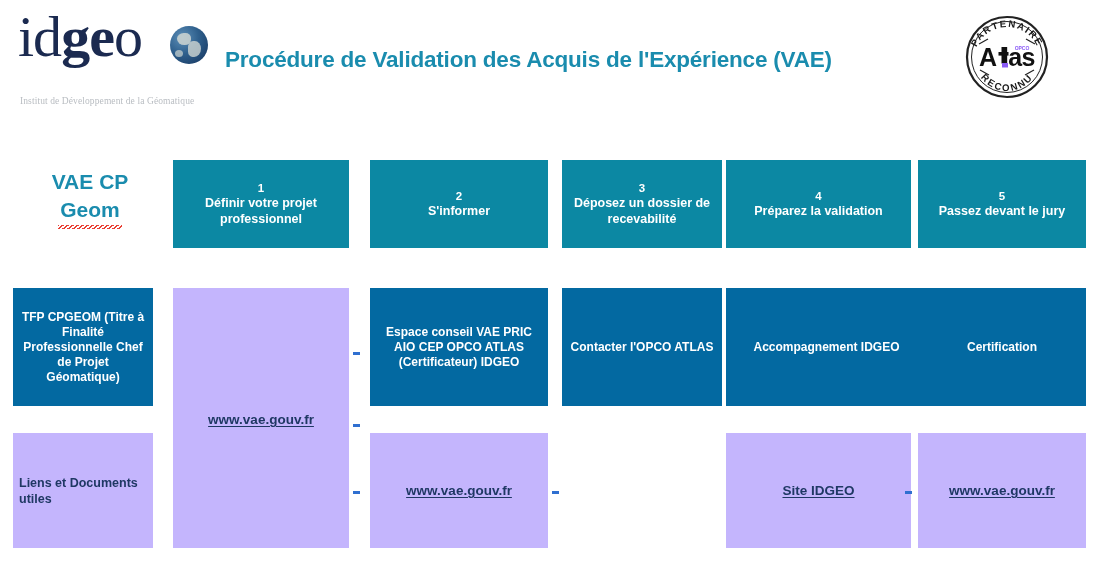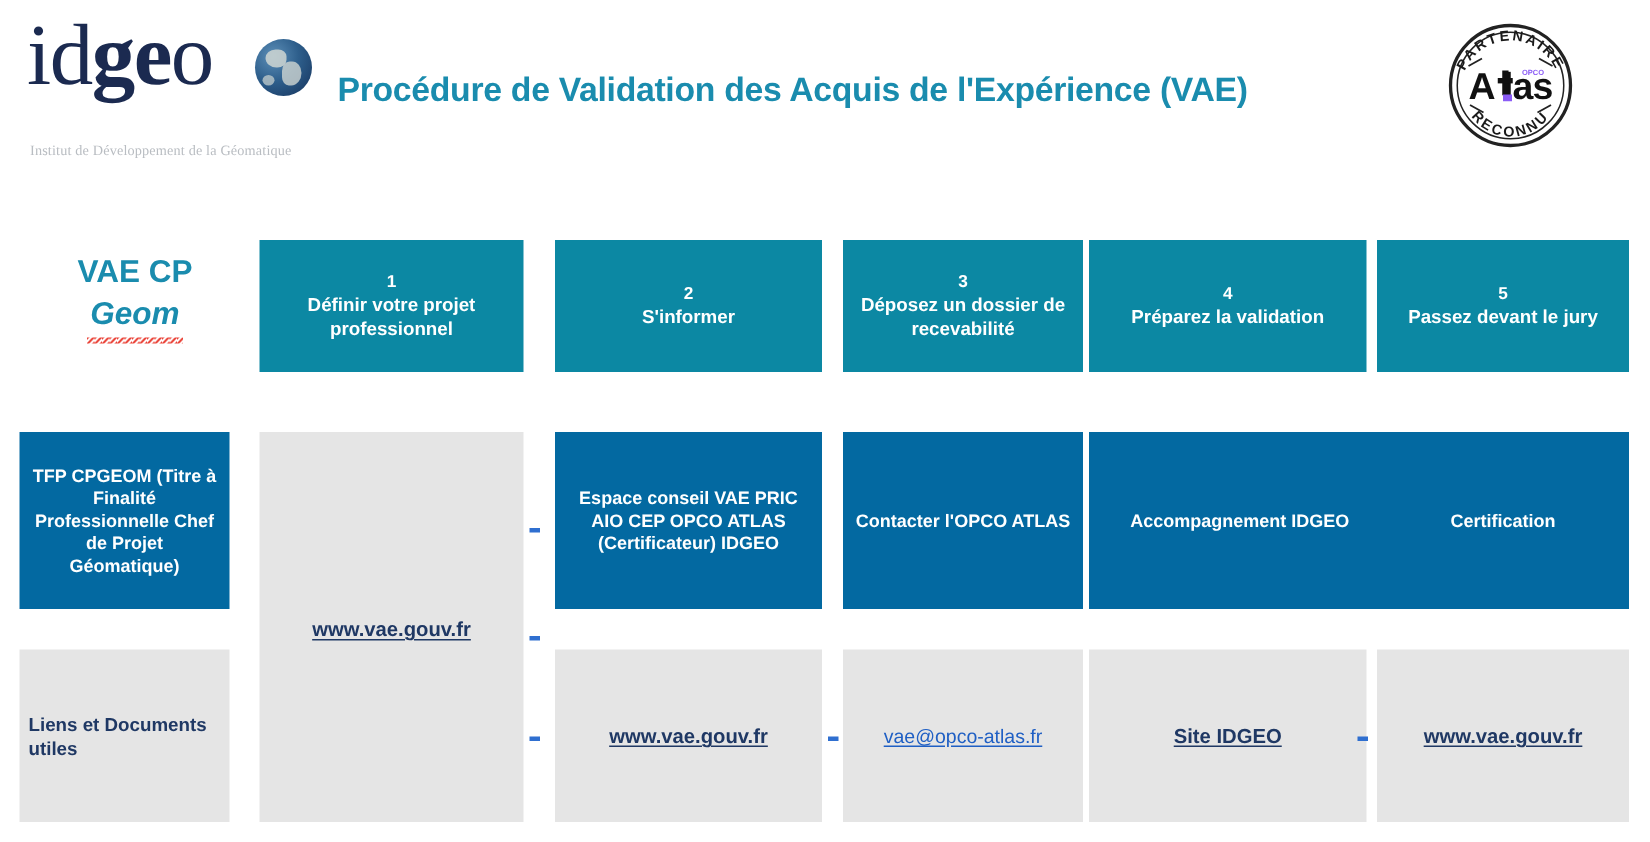--- a/index.html
+++ b/index.html
@@ -63,7 +63,7 @@
     text-align:center;color:#1a8cae;font-size:21px;font-weight:700;line-height:28px;
   }
   .squiggle{
-    display:inline-block;position:relative;font-style:italic;
+    display:inline-block;position:relative;
   }
   .squiggle::after{
     content:"";position:absolute;left:-2px;right:-2px;bottom:-5px;height:4px;

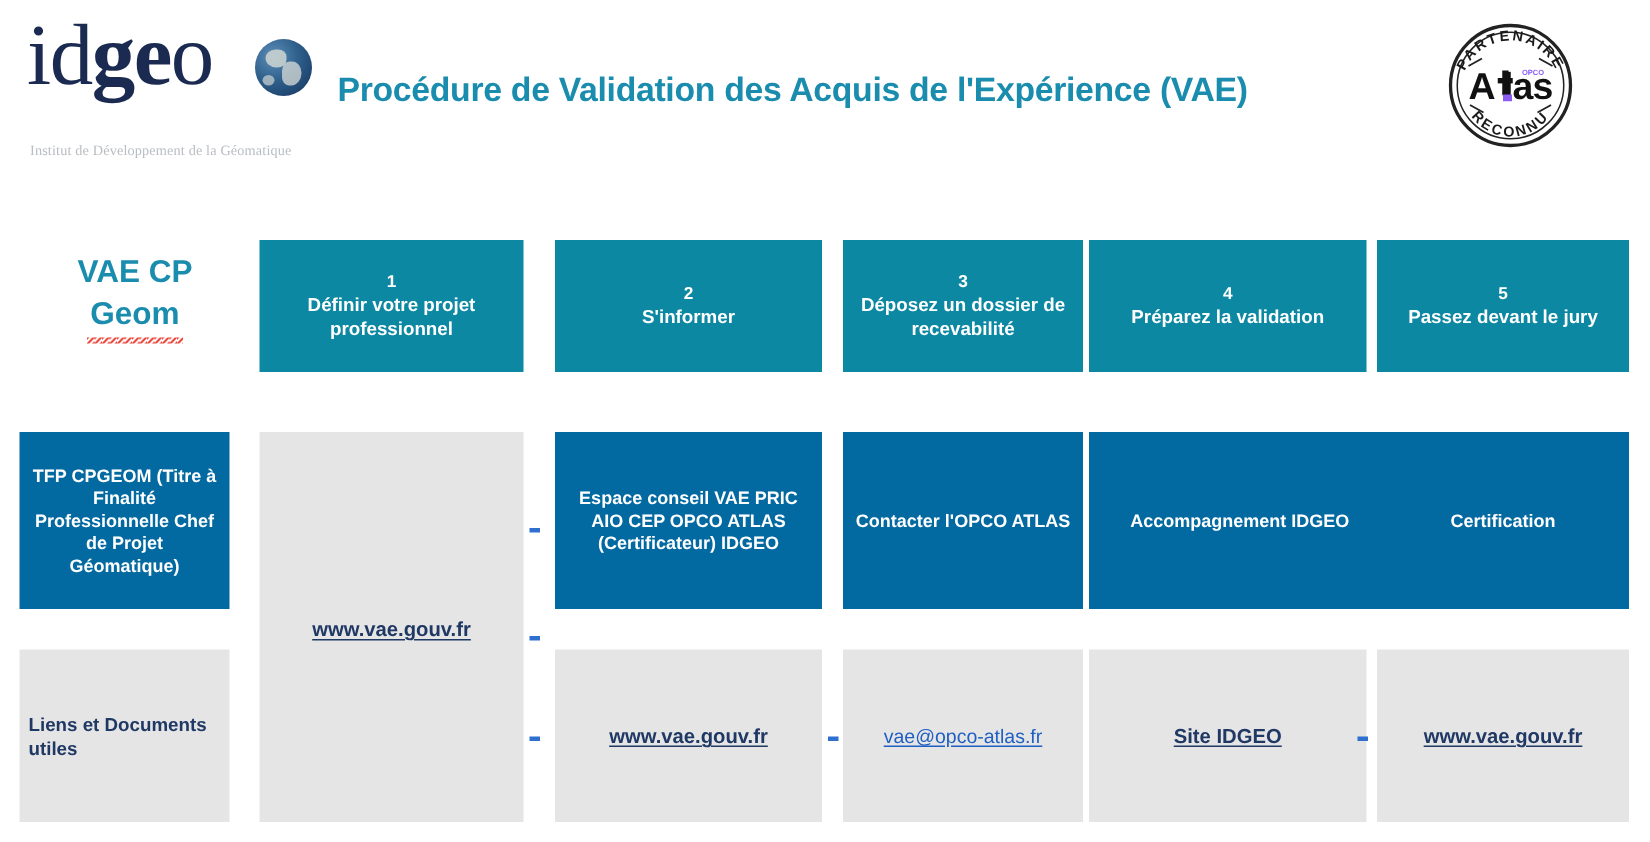--- a/index.html
+++ b/index.html
@@ -52,7 +52,7 @@
   .box{position:absolute;box-sizing:border-box;display:flex;align-items:center;justify-content:center;text-align:center;}
   .teal{background:#0c88a3;color:#ffffff;font-weight:700;font-size:12.5px;line-height:15.5px;}
   .orange{background:#0369a1;color:#ffffff;font-weight:700;font-size:12px;line-height:15px;}
-  .grey{background:#e5e5e5;}
+  .grey{background:#c4b5fd;}
   .box .inner{padding:0 6px;}
 
   .step-num{display:block;font-weight:700;font-size:11.5px;line-height:15px;}

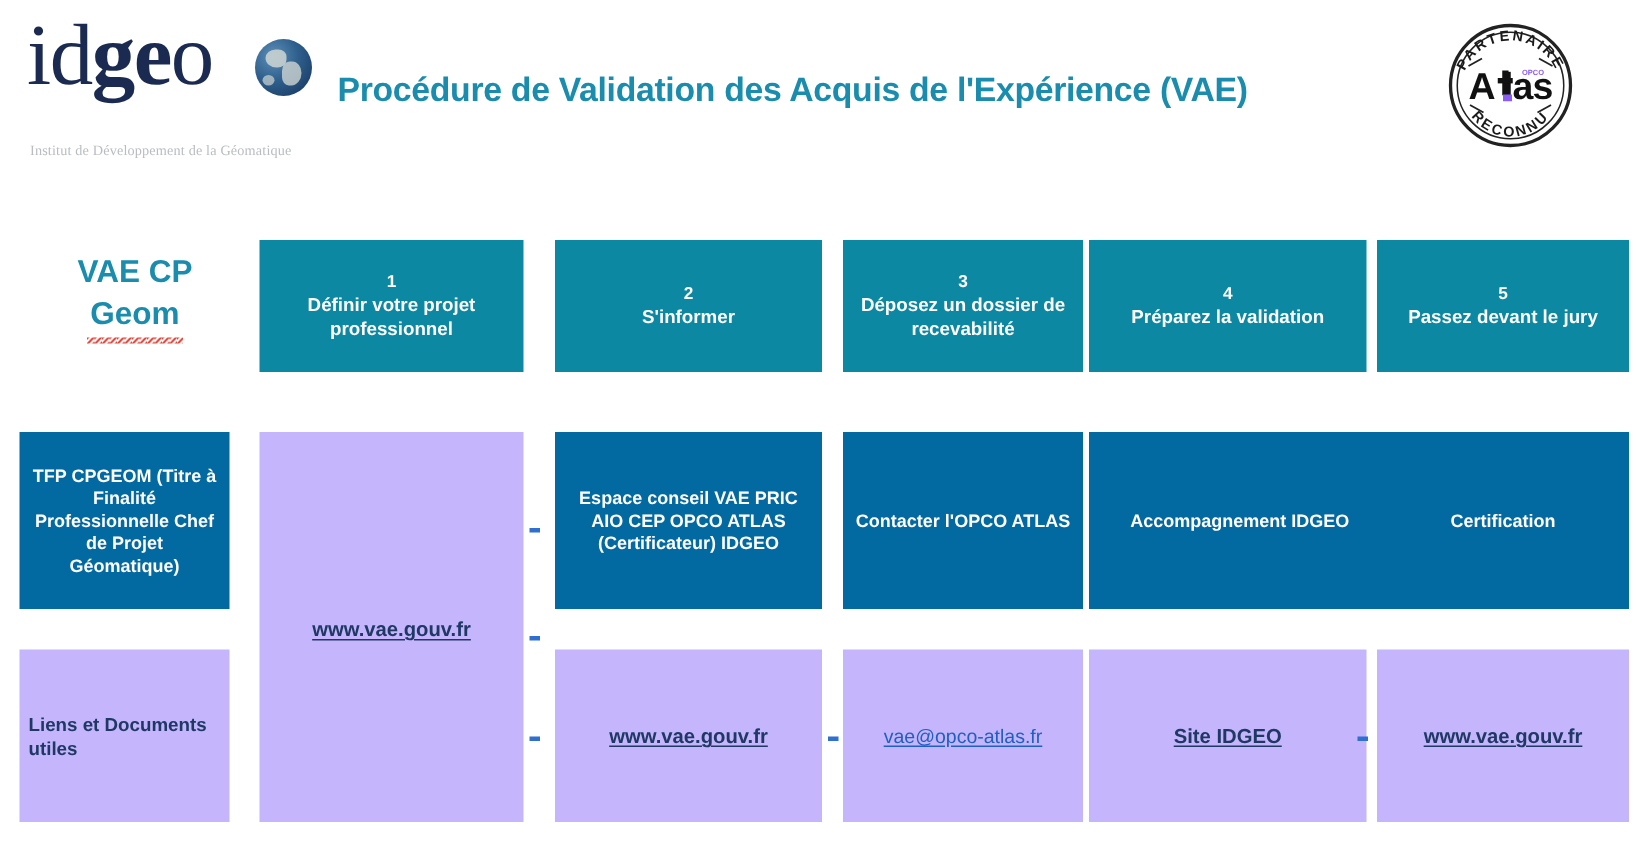--- a/index.html
+++ b/index.html
@@ -204,9 +204,6 @@
     <span class="link">www.vae.gouv.fr</span>
   </div>
 
-  <div class="box grey" style="left:562px;top:433px;width:160px;height:115px;">
-    <span class="link bright">vae@opco-atlas.fr</span>
-  </div>
 
   <div class="box grey" style="left:726px;top:433px;width:185px;height:115px;justify-content:center;">
     <span class="link">Site IDGEO</span>

